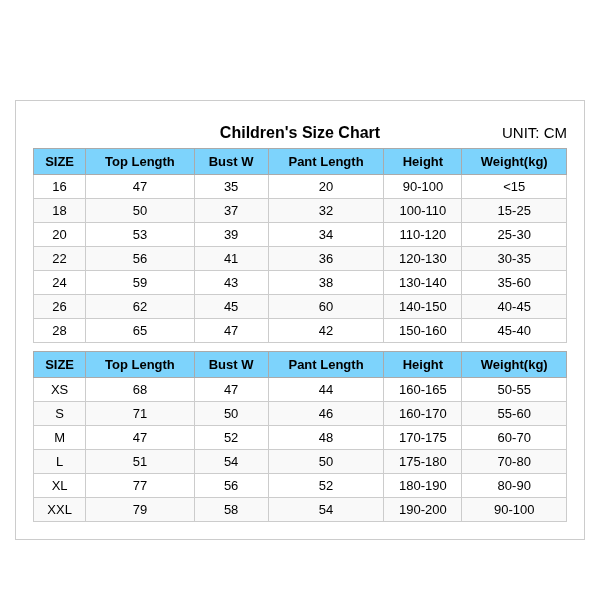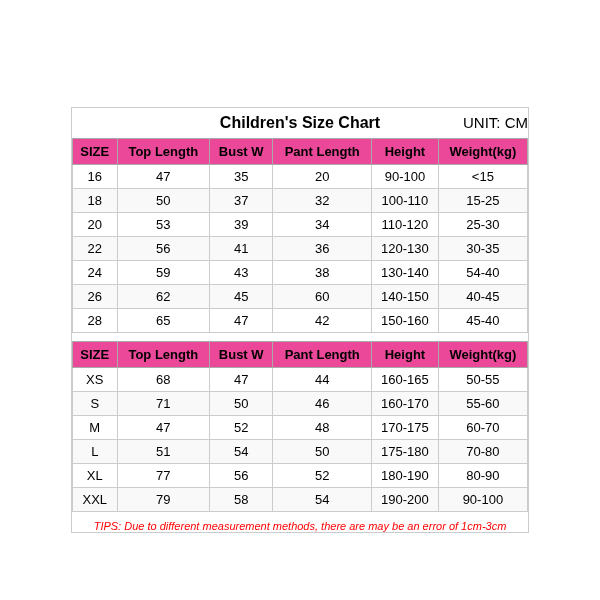--- a/index.html
+++ b/index.html
@@ -14,9 +14,9 @@
       justify-content: center;
     }
     .chart-container {
-      width: 458px;
+      width: 570px;
       border: 1px solid #ccc;
-      padding: 0;
+      padding: 17px;
       margin-top: 40px;
     }
     .section-title {

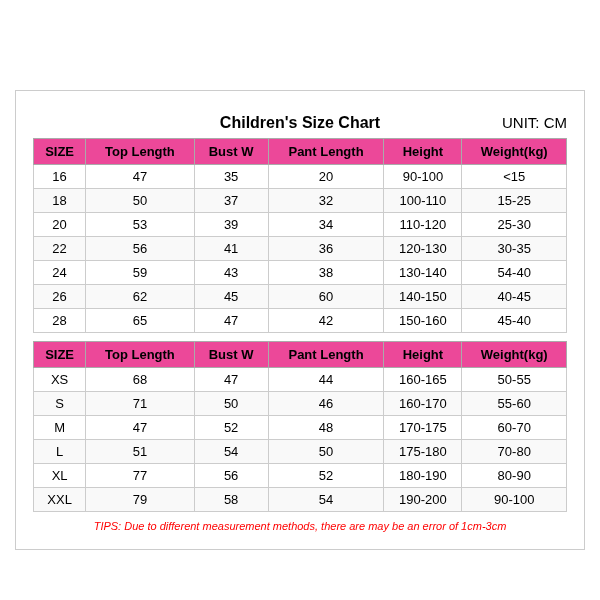--- a/index.html
+++ b/index.html
@@ -39,7 +39,7 @@
       margin-top: 4px;
     }
     th {
-      background-color: #ec4899;
+      background-color: #7dd3fc;
       border: 1px solid #aaa;
       padding: 5px 4px;
       text-align: center;

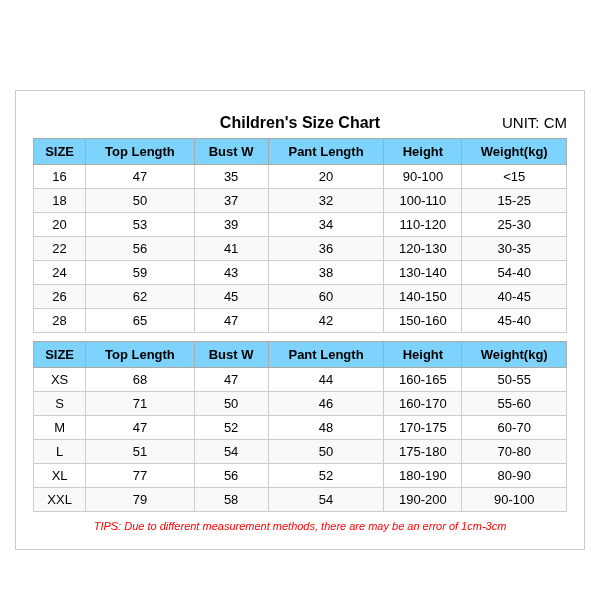--- a/index.html
+++ b/index.html
@@ -126,7 +126,7 @@
           <td>43</td>
           <td>38</td>
           <td>130-140</td>
-          <td>54-40</td>
+          <td>35-60</td>
         </tr>
         <tr>
           <td>26</td>

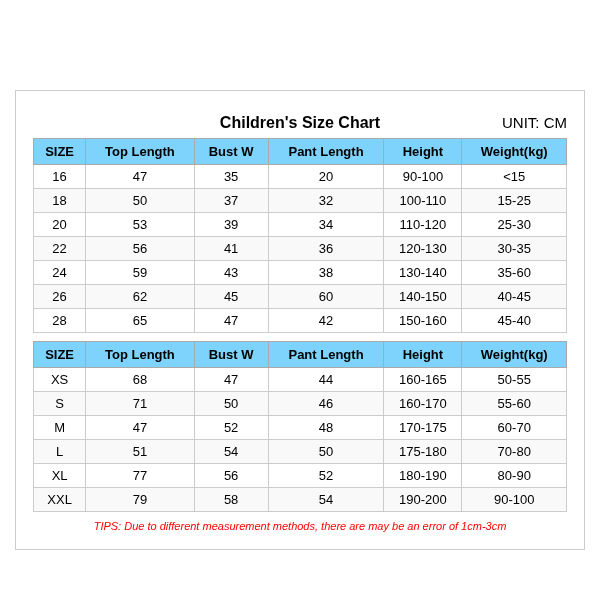--- a/index.html
+++ b/index.html
@@ -213,7 +213,6 @@
     </table>
   </div>
 
-  <div class="tips">TIPS: Due to different measurement methods, there are may be an error of 1cm-3cm</div>
 </div>
 
 </body></html>

